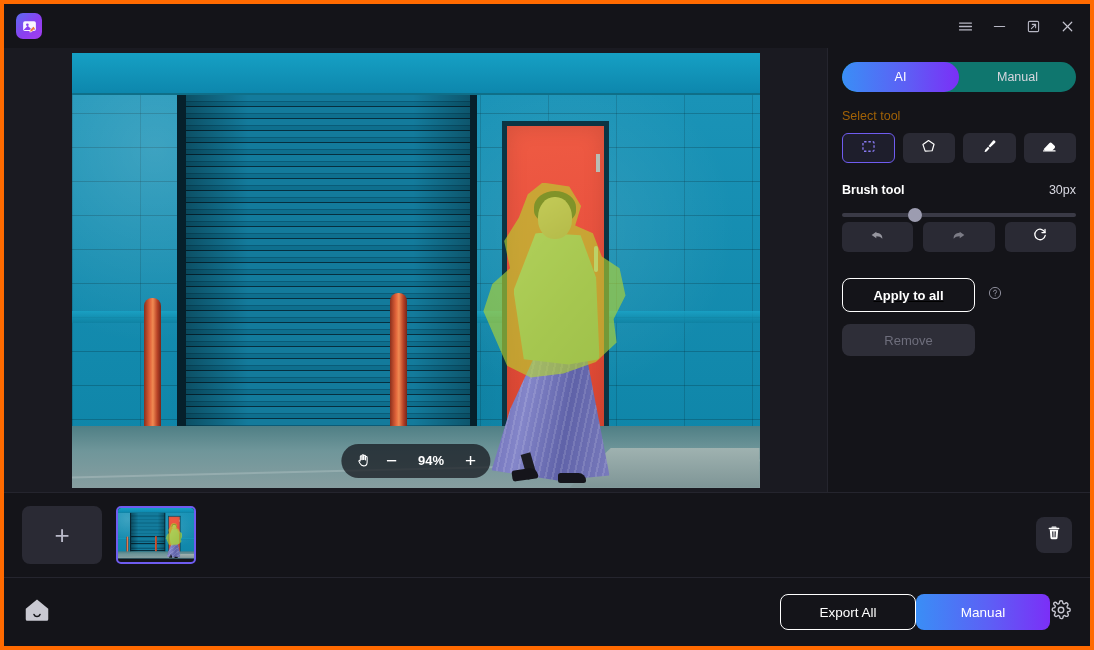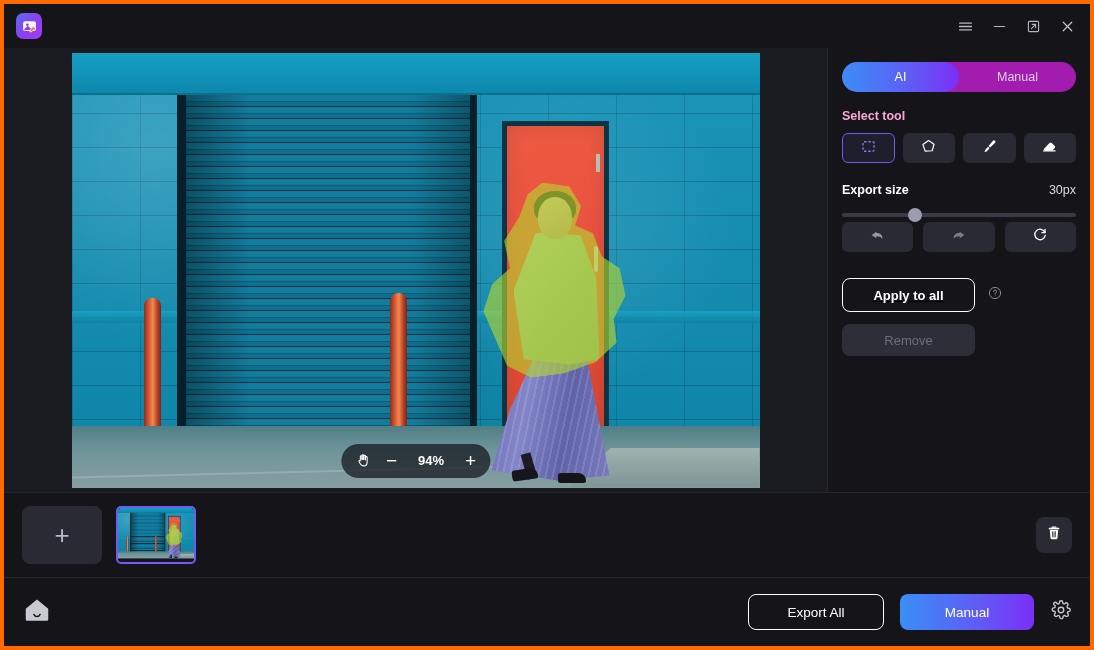--- a/index.html
+++ b/index.html
@@ -275,7 +275,7 @@
     display: flex;
     height: 30px;
     border-radius: 15px;
-    background: #a21caf;
+    background: #0f766e;
     padding: 0;
     overflow: hidden;
   }

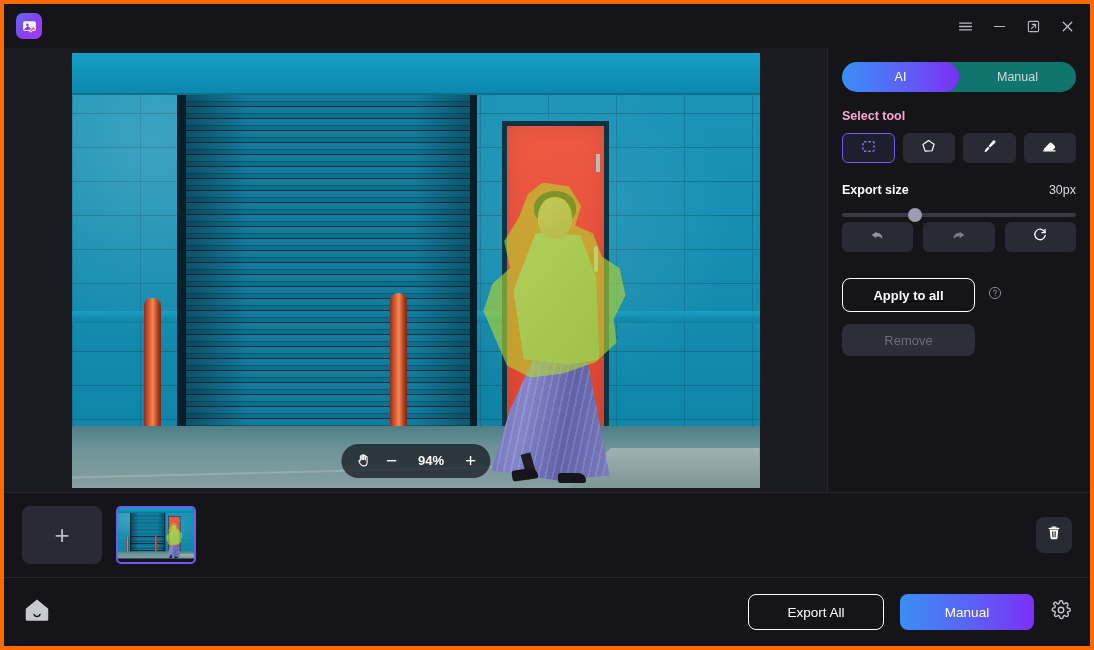--- a/index.html
+++ b/index.html
@@ -292,9 +292,9 @@
     color: #ffffff;
   }
   .panel-label {
-    color: #f9a8d4;
+    color: #a16207;
     font-size: 12.5px;
-    font-weight: bold;
+    font-weight: normal;
     margin-top: 17px;
     margin-bottom: 10px;
   }

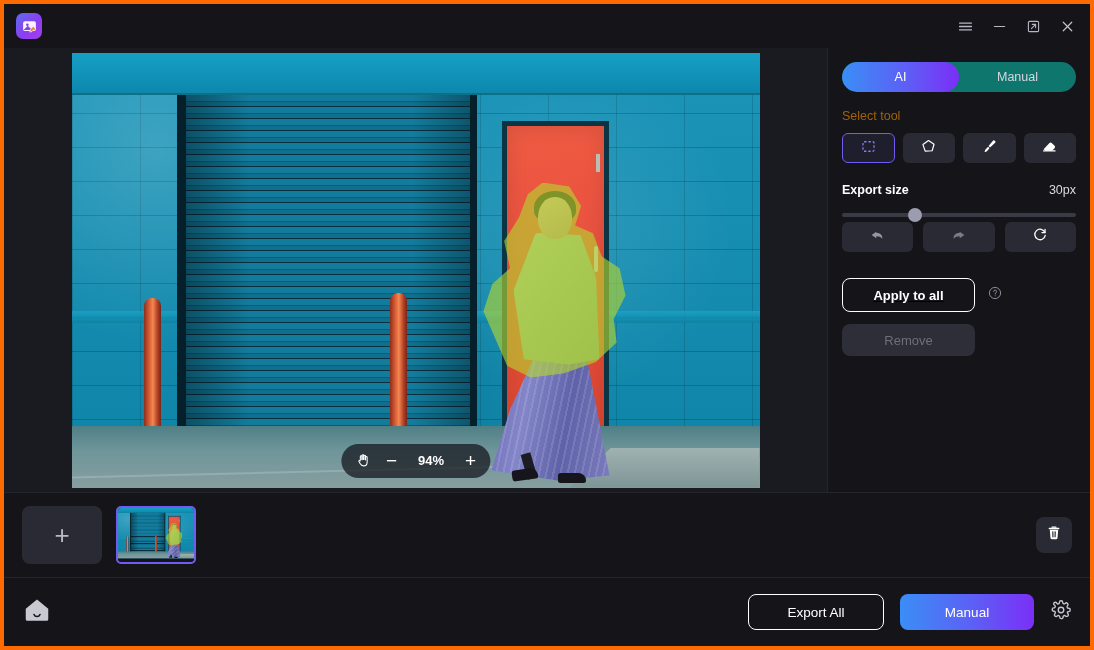--- a/index.html
+++ b/index.html
@@ -573,7 +573,7 @@
       </div>
 
       <div class="brush-row">
-        <span class="lbl">Export size</span>
+        <span class="lbl">Brush tool</span>
         <span class="val">30px</span>
       </div>
       <div class="slider">

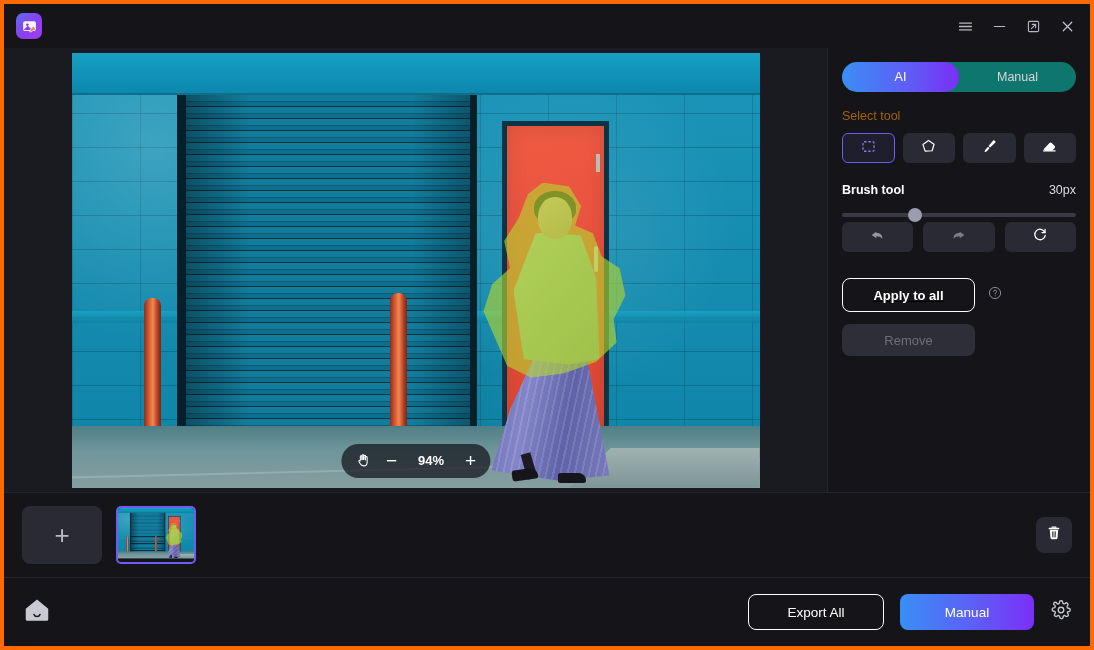--- a/index.html
+++ b/index.html
@@ -409,7 +409,7 @@
     padding: 0 18px;
   }
   .home-btn { cursor:pointer; display:flex; align-items:center; }
-  .footer-right { margin-left:auto; display:flex; align-items:center; gap: 16px; }
+  .footer-right { margin-left:auto; display:flex; align-items:center; }
   .export-all {
     width: 136px; height: 36px;
     border: 1.5px solid #ffffff;

